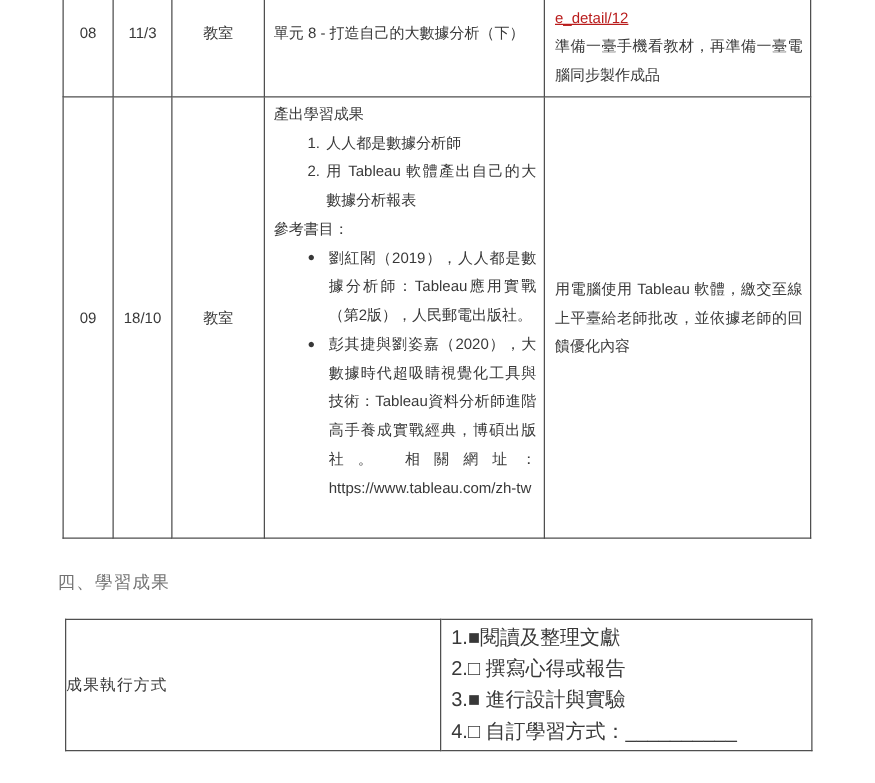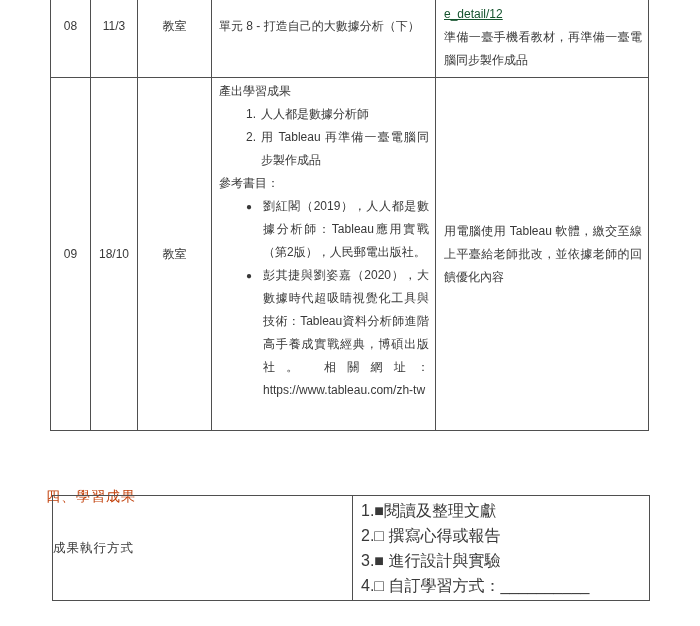--- a/index.html
+++ b/index.html
@@ -22,7 +22,7 @@
   .notes8     { vertical-align:bottom; padding:0 6px 5px 8px; text-align:justify; }
   .content9   { vertical-align:top; padding:2px 6px 0 7px;margin-top:25px; }
   .notes9     { vertical-align:middle; padding:0 6px 0 8px; text-align:justify; }
-  a.doclink { color:#14532d; text-decoration:underline; cursor:pointer; }
+  a.doclink { color:#b91c1c; text-decoration:underline; cursor:pointer; }
 
   .item { position:relative; padding-left:42px; text-align:justify; overflow-wrap:anywhere; }
   .item .marker { position:absolute; left:27px; text-align:left; }

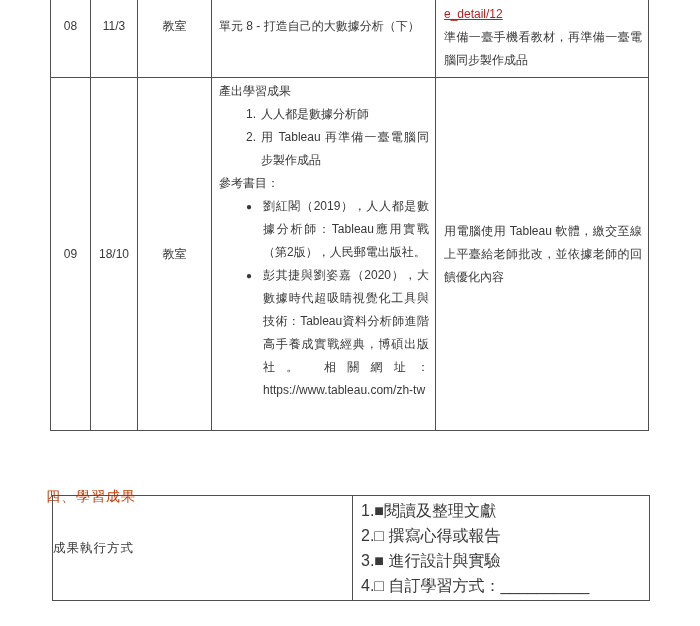--- a/index.html
+++ b/index.html
@@ -83,7 +83,7 @@
           </div>
           <div class="item">
             <span class="marker">2.</span>
-            <span>用 Tableau 再準備一臺電腦同步製作成品</span>
+            <span>用 Tableau 軟體產出自己的大數據分析報表</span>
           </div>
           <div>參考書目：</div>
           <div class="item bullet">

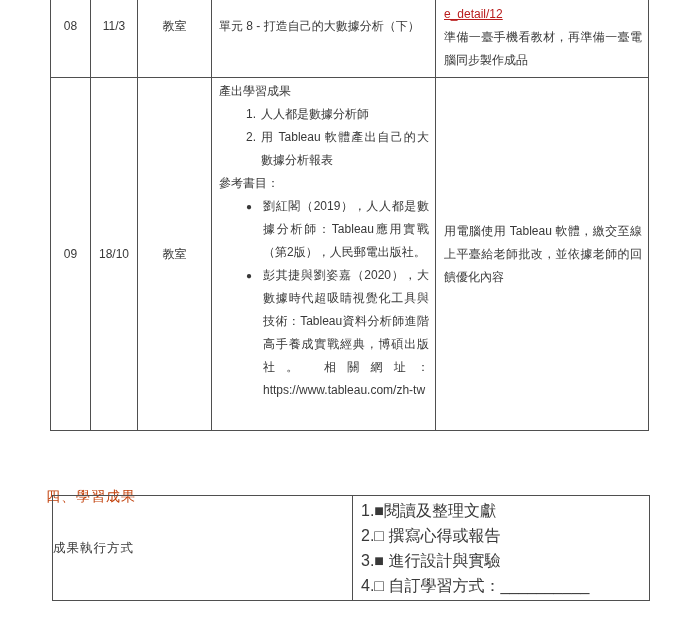--- a/index.html
+++ b/index.html
@@ -31,8 +31,8 @@
 
   
   .heading {
-    position:absolute; left:46px; top:486px;
-    font-size:14px; line-height:20px; color:#c2410c; letter-spacing:1px;
+    position:absolute; left:46px; top:455px;
+    font-size:14px; line-height:20px; color:#737373; letter-spacing:1px;
   }
 
   

